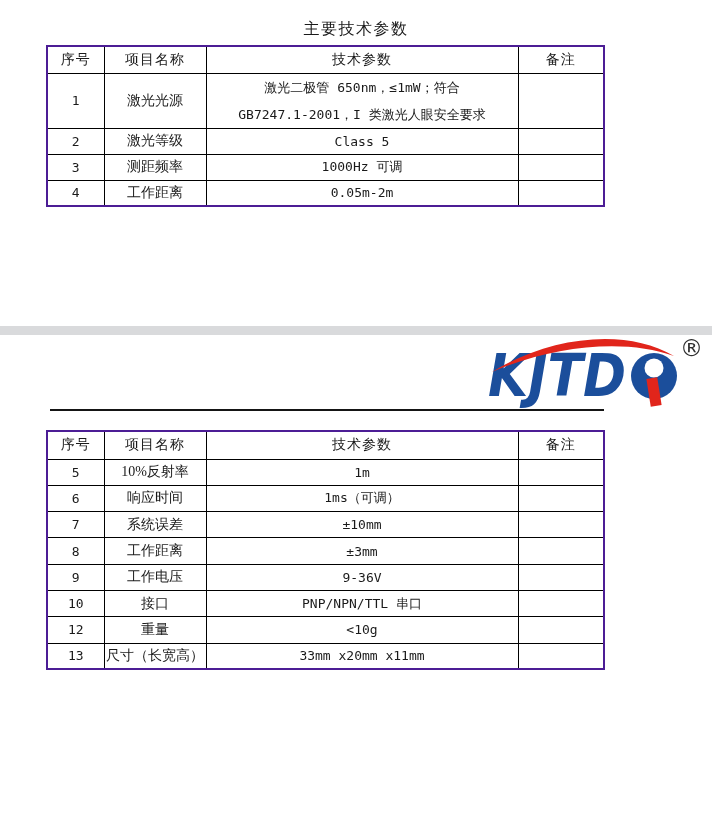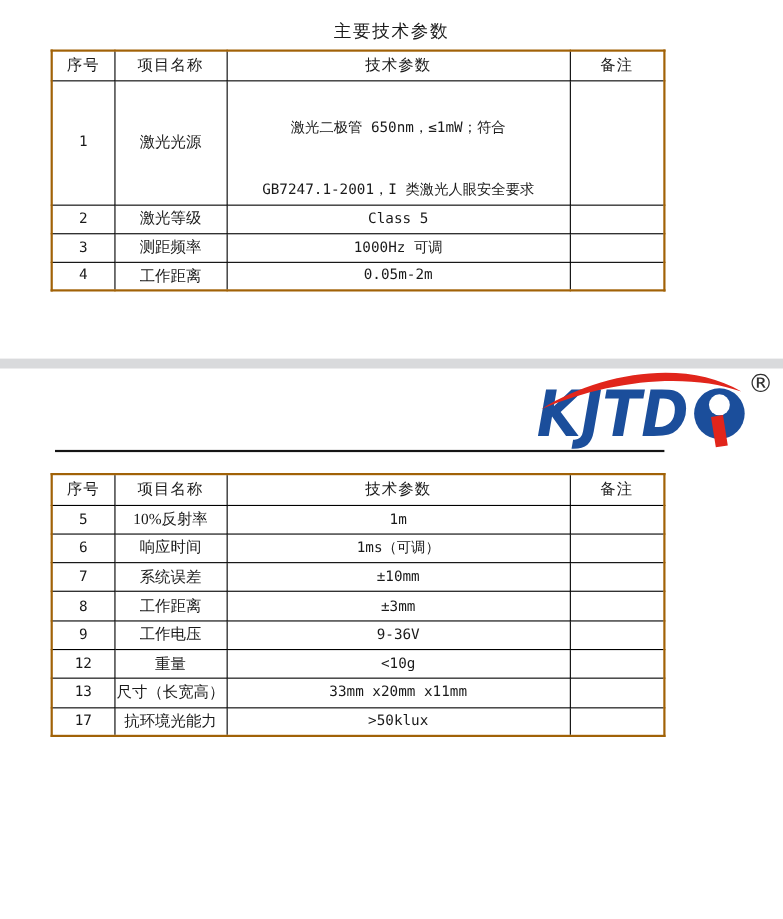--- a/index.html
+++ b/index.html
@@ -14,7 +14,7 @@
   }
   table.spec{
     position:absolute;left:46px;border-collapse:collapse;table-layout:fixed;
-    border:2px solid #a16207;width:557px;
+    border:2px solid #4c1d95;width:557px;
   }
   #table1{top:45px;}
   #table2{top:430px;}

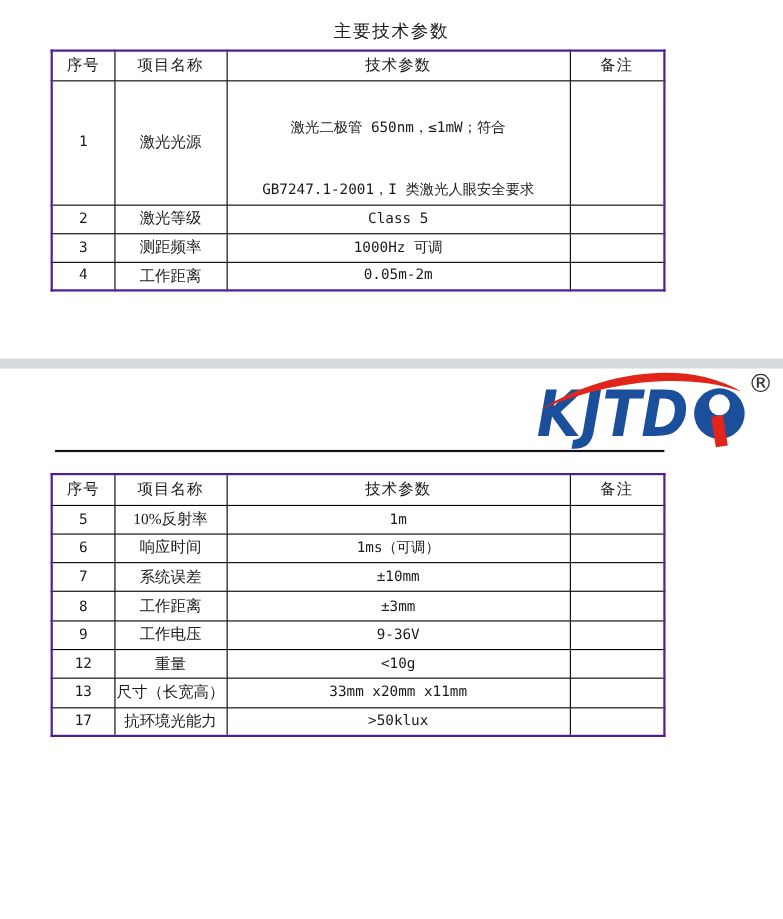--- a/index.html
+++ b/index.html
@@ -37,7 +37,7 @@
   #table1 tr.row-std{height:26px;}
   #table2 tr.header{height:28px;}
   #table2 tr.row-std{height:26.3px;}
-  .two-line{line-height:27px;margin-top:29px;}
+  .two-line{line-height:27px;}
   .gray-band{
     position:absolute;top:326px;left:0;width:712px;height:9px;
     background:#d9dadc;

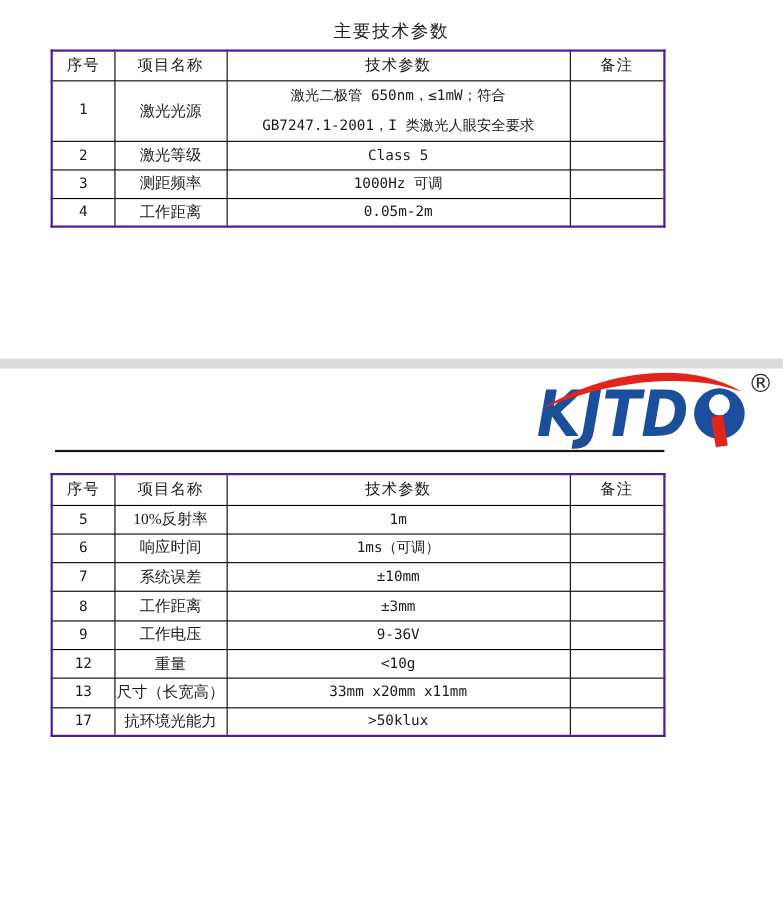--- a/index.html
+++ b/index.html
@@ -157,6 +157,12 @@
       <td class="value"></td>
     </tr>
     <tr class="row-std">
+      <td class="num">10</td>
+      <td class="label">接口</td>
+      <td class="value">PNP/NPN/TTL 串口</td>
+      <td class="value"></td>
+    </tr>
+    <tr class="row-std">
       <td class="num">12</td>
       <td class="label">重量</td>
       <td class="value">&lt;10g</td>

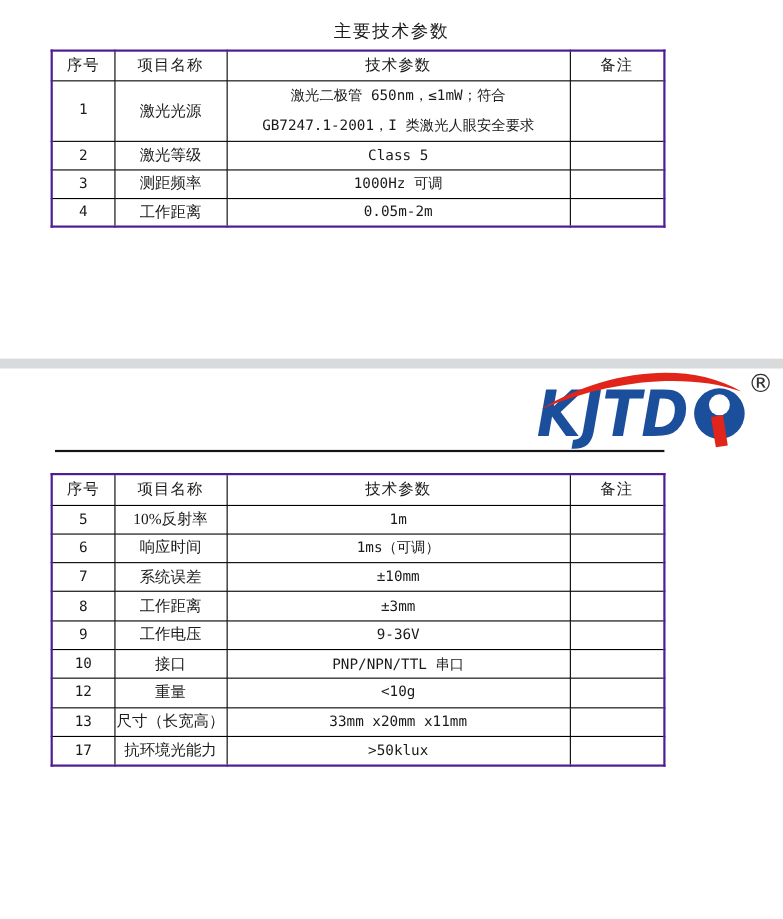--- a/index.html
+++ b/index.html
@@ -174,12 +174,6 @@
       <td class="value">33mm x20mm x11mm</td>
       <td class="value"></td>
     </tr>
-    <tr class="row-std">
-      <td class="num">17</td>
-      <td class="label">抗环境光能力</td>
-      <td class="value">&gt;50klux</td>
-      <td class="value"></td>
-    </tr>
   </tbody>
     </table>
 

